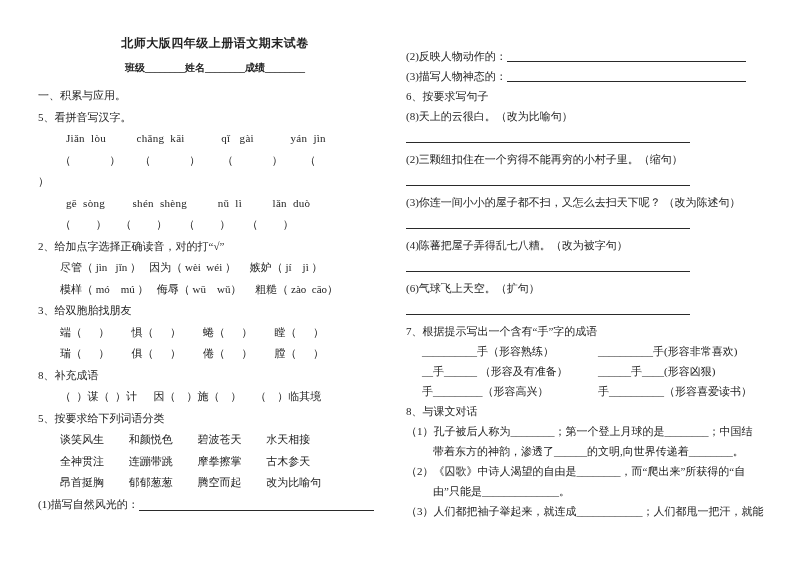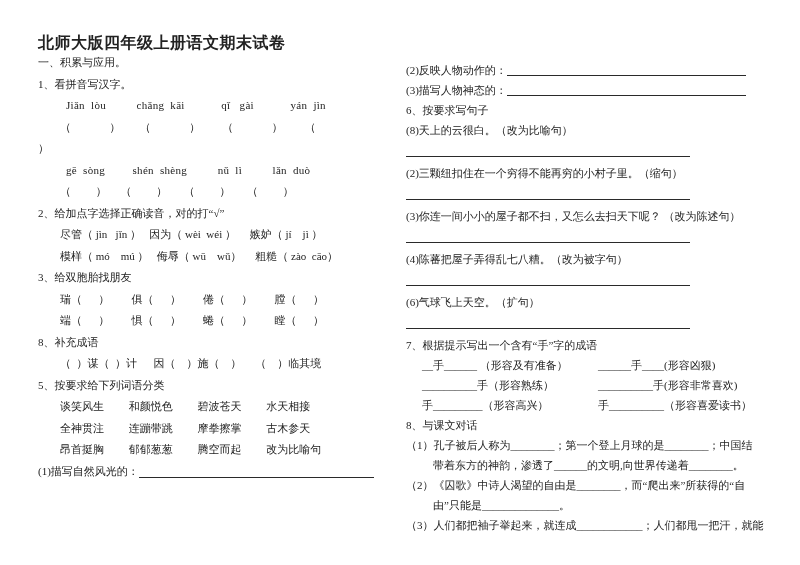--- a/index.html
+++ b/index.html
@@ -13,7 +13,7 @@
   .col-right { left:406px; top:60px; width:388px; }
 
   .title {
-    font-size:16px; font-weight:bold; text-align:left;
+    font-size:12px; font-weight:bold; text-align:center;
     letter-spacing:0.5px; line-height:18px; white-space:pre-wrap;
   }
   .header-fields {

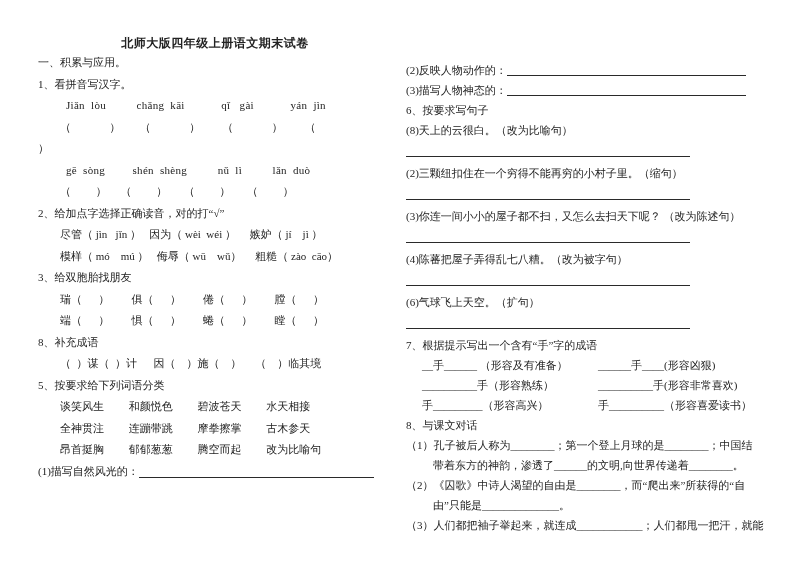--- a/index.html
+++ b/index.html
@@ -10,7 +10,7 @@
   }
   .col { position:absolute; top:0; }
   .col-left  { left:38px;  top:34px; width:354px; }
-  .col-right { left:406px; top:60px; width:388px; }
+  .col-right { left:406px; top:46px; width:388px; }
 
   .title {
     font-size:12px; font-weight:bold; text-align:center;

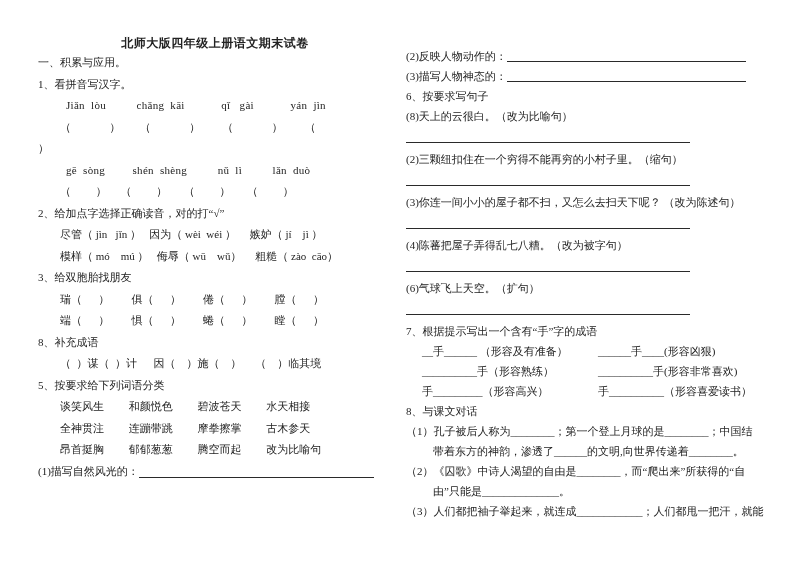--- a/index.html
+++ b/index.html
@@ -52,6 +52,7 @@
 
   <div class="col col-left">
     <div class="title">北师大版四年级上册语文期末试卷</div>
+    <div class="header-fields">班级________姓名________成绩________</div>
 
     <div class="ln">一、积累与应用。</div>
 

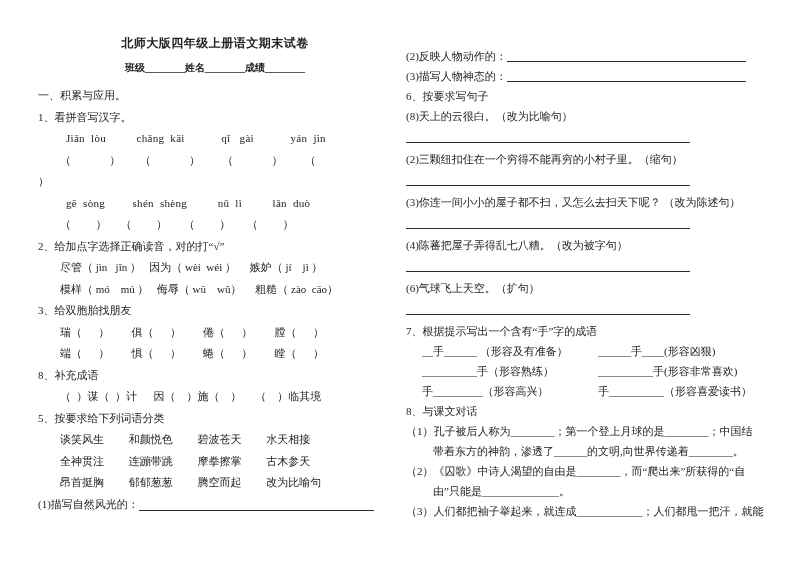--- a/index.html
+++ b/index.html
@@ -56,7 +56,7 @@
 
     <div class="ln">一、积累与应用。</div>
 
-    <div class="ln">1、看拼音写汉字。</div>
+    <div class="ln">5、看拼音写汉字。</div>
     <div class="ln pinyin">Jiǎn  lòu          chǎng  kāi            qǐ   gài            yán  jìn</div>
     <div class="ln indent">（              ）       （              ）        （              ）        （</div>
     <div class="ln">）</div>

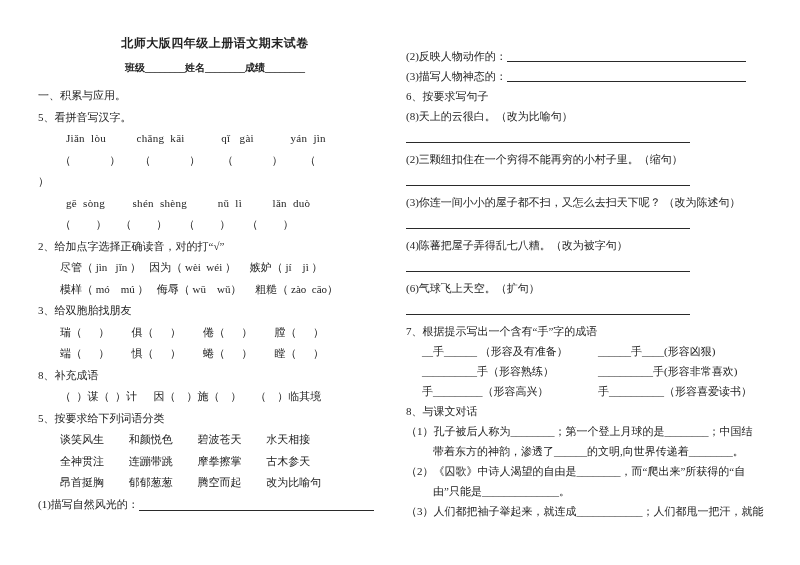--- a/index.html
+++ b/index.html
@@ -68,8 +68,8 @@
     <div class="ln indent">模样（ mó    mú ）   侮辱（ wū    wǔ）     粗糙（ zào  cāo）</div>
 
     <div class="ln">3、给双胞胎找朋友</div>
+    <div class="ln indent">端（      ）        惧（      ）        蜷（      ）        瞠（      ）</div>
     <div class="ln indent">瑞（      ）        俱（      ）        倦（      ）        膛（      ）</div>
-    <div class="ln indent">端（      ）        惧（      ）        蜷（      ）        瞠（      ）</div>
 
     <div class="ln">8、补充成语</div>
     <div class="ln indent">（  ）谋（  ）计      因（    ）施（    ）     （    ）临其境</div>

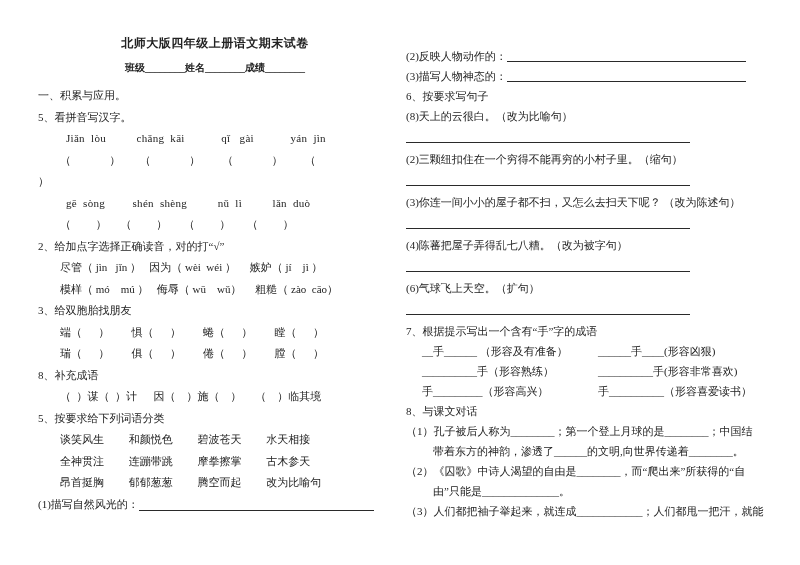--- a/index.html
+++ b/index.html
@@ -115,12 +115,12 @@
 
     <div class="ln">7、根据提示写出一个含有“手”字的成语</div>
     <div class="pair">
+      <span class="pl">__________手（形容熟练）</span>
+      <span>__________手(形容非常喜欢)</span>
+    </div>
+    <div class="pair">
       <span class="pl">__手______ （形容及有准备）</span>
       <span>______手____(形容凶狠)</span>
-    </div>
-    <div class="pair">
-      <span class="pl">__________手（形容熟练）</span>
-      <span>__________手(形容非常喜欢)</span>
     </div>
     <div class="pair">
       <span class="pl">手_________（形容高兴）</span>

